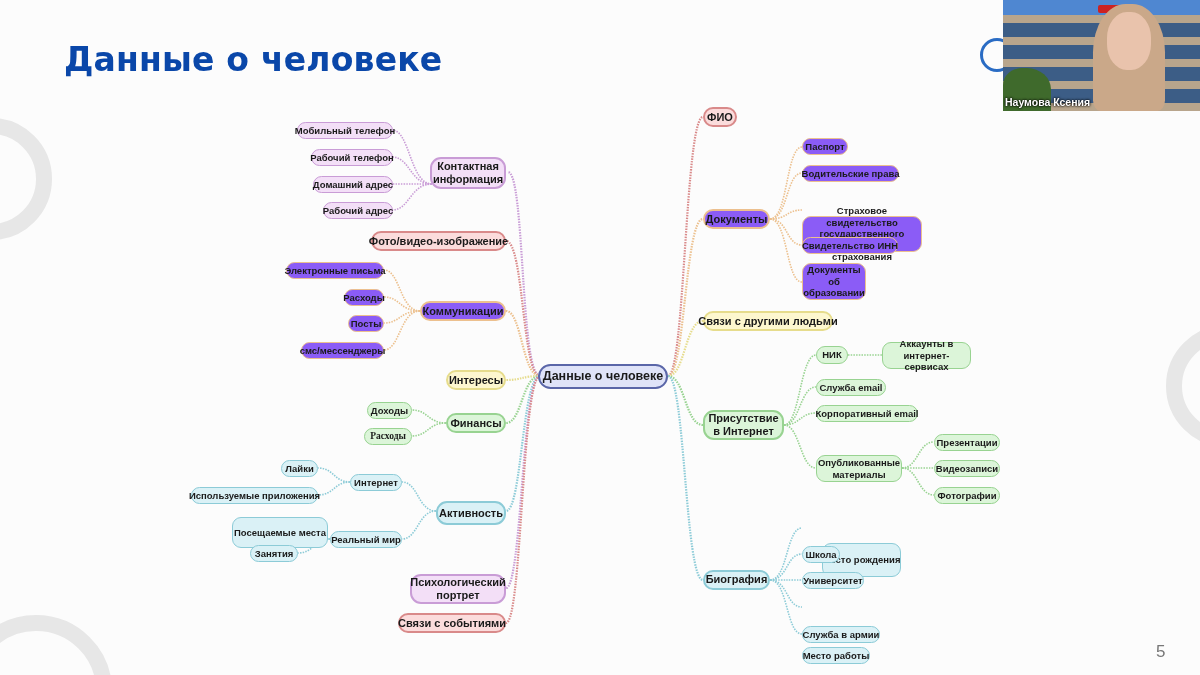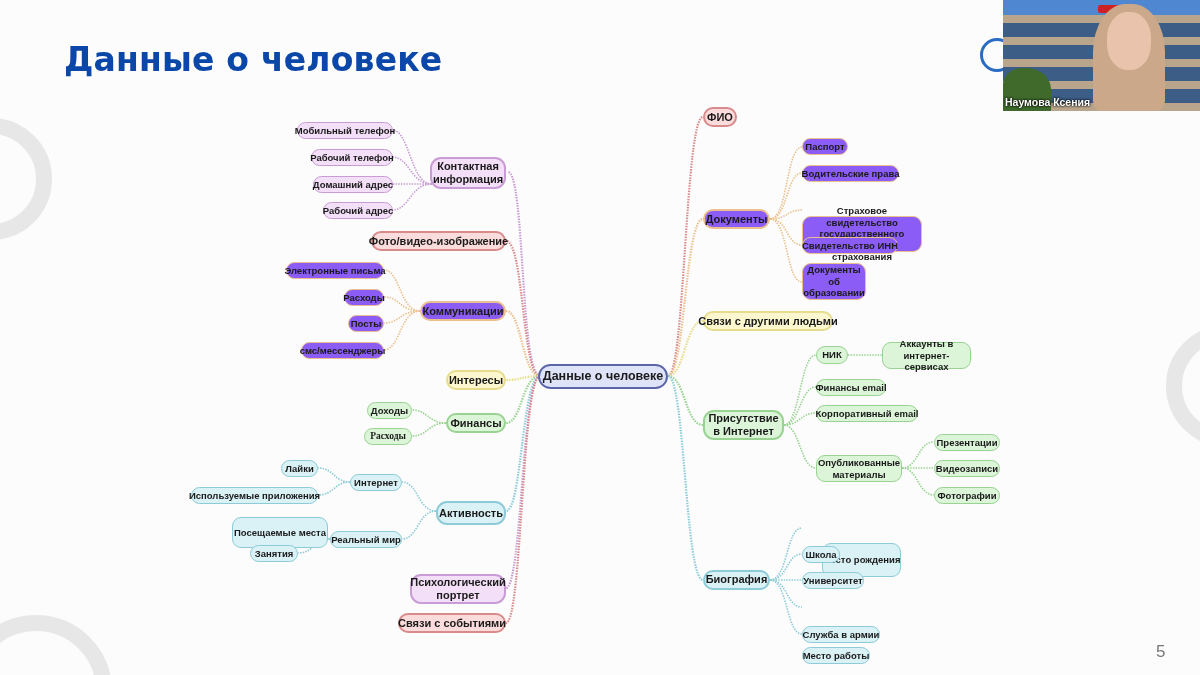--- a/index.html
+++ b/index.html
@@ -220,7 +220,7 @@
     <span>Аккаунты в интернет-сервисах</span>
   </div>
 <div class="node green" style="left:816px;top:379px;width:70px;height:17px;">
-    <span>Финансы email</span>
+    <span>Служба email</span>
   </div>
 <div class="node green" style="left:816px;top:405px;width:102px;height:17px;">
     <span>Корпоративный email</span>

